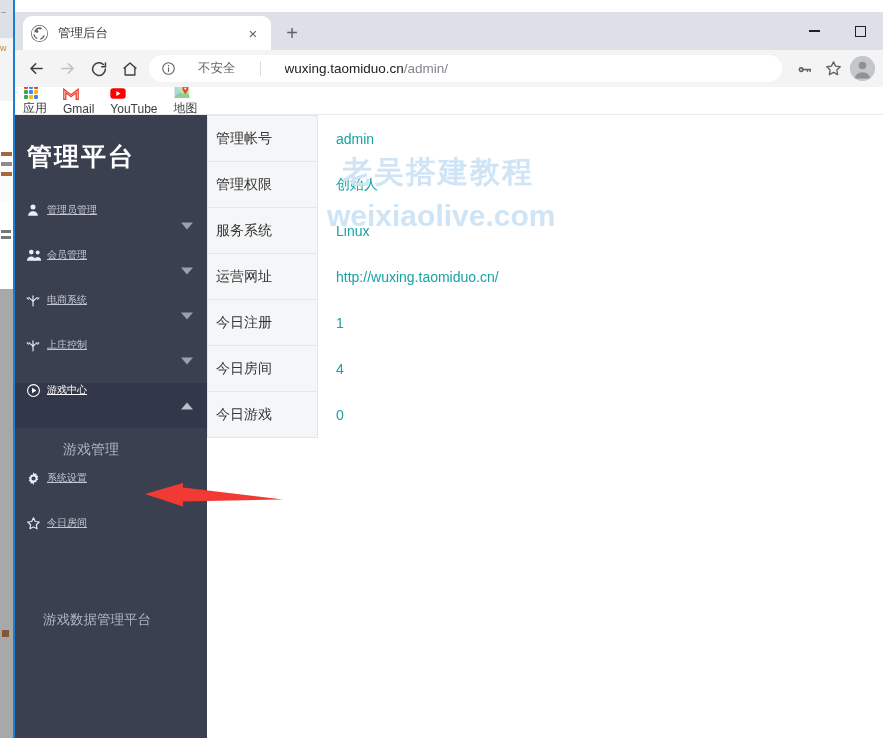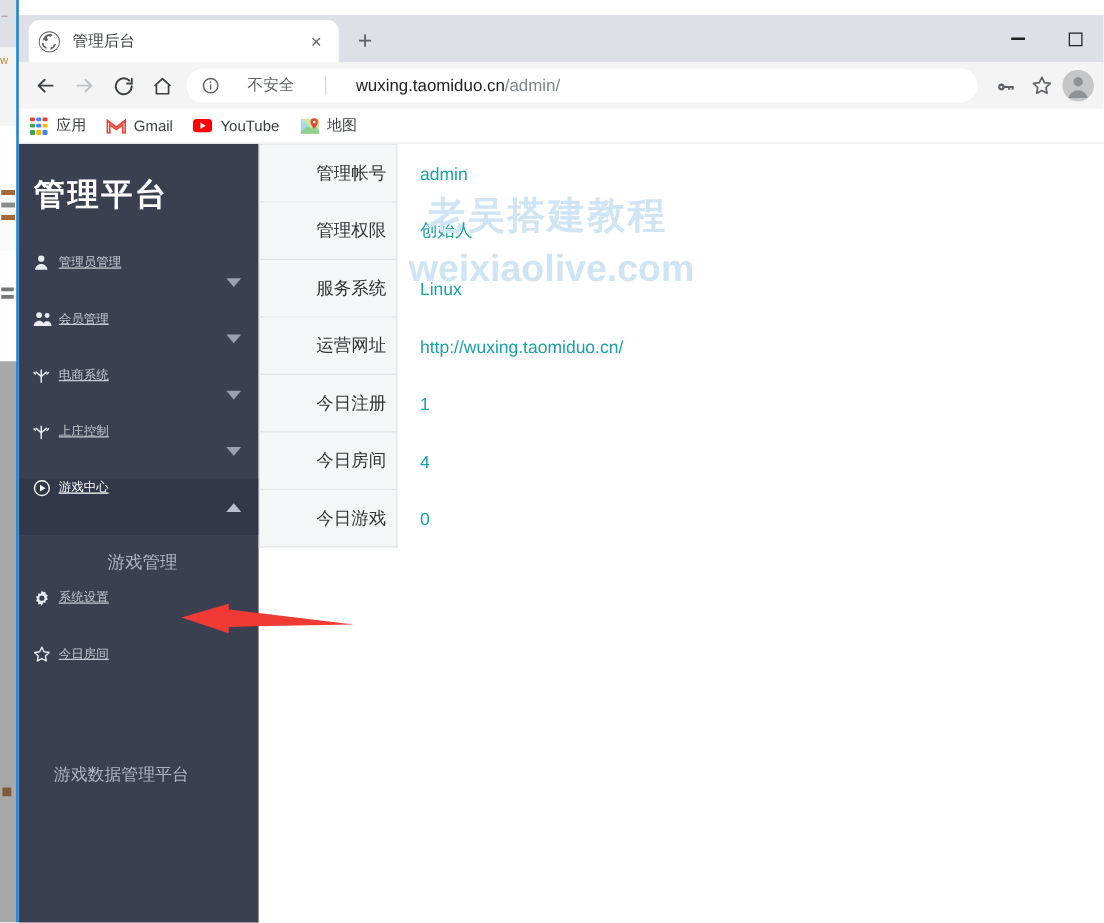--- a/index.html
+++ b/index.html
@@ -89,7 +89,7 @@
 
   
   .bookmarks { height: 28px; background: #ffffff; display: flex; align-items: center; padding: 0 8px; border-bottom: 1px solid #e8eaed; }
-  .bm { display: flex; align-items: center; margin-right: 16px; cursor: pointer; }
+  .bm { display: flex; align-items: flex-start; margin-right: 16px; cursor: pointer; flex-direction: column; }
   .bm-label { font-size: 12px; color: #3c4043; white-space: nowrap; }
   .bm-ico { width: 16px; height: 16px; margin-right: 6px; flex: none; display: flex; align-items: center; justify-content: center; }
   .apps-grid { width: 14px; height: 14px; display: grid; grid-template-columns: repeat(3, 1fr); grid-template-rows: repeat(3, 1fr); gap: 1.5px; }

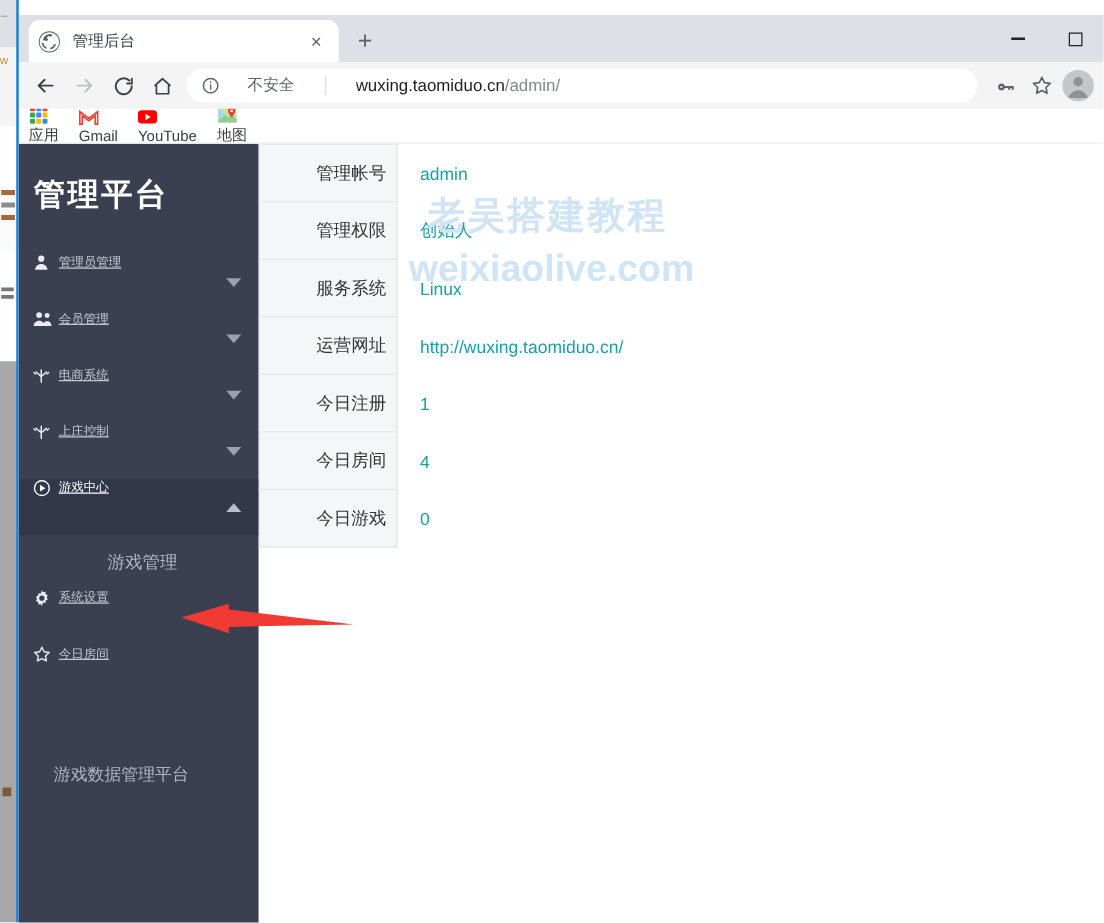--- a/index.html
+++ b/index.html
@@ -135,7 +135,7 @@
   .itable tr { height: 46px; }
   .itable td.k {
     width: 110px; background: #f5f6f7; border: 1px solid #e4e6e8;
-    text-align: right; font-size: 14px; color: #333333; padding: 0 8px;
+    text-align: left; font-size: 14px; color: #333333; padding: 0 8px;
   }
   .itable td.v {
     padding-left: 18px; font-size: 14px; color: #18a2a4; white-space: nowrap;

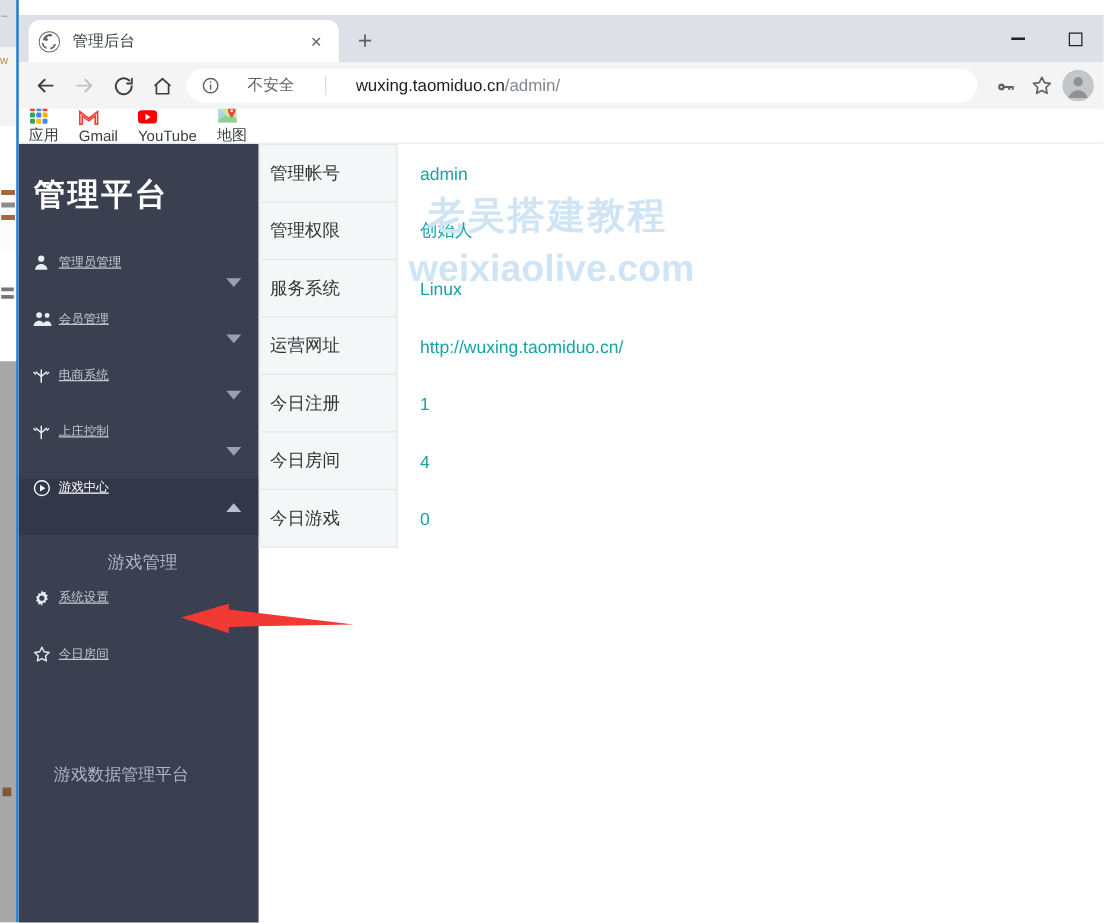--- a/index.html
+++ b/index.html
@@ -121,7 +121,7 @@
   .caret.down { border-top: 7px solid #9aa0b0; }
   .caret.up { border-bottom: 7px solid #b9bfcd; }
   .subitem {
-    height: 43px; display: flex; align-items: center; padding-left: 71px;
+    height: 43px; display: flex; align-items: center; padding-left: 48px;
     color: #aeb4c4; font-size: 14px; cursor: pointer;
   }
   .sb-footer {

